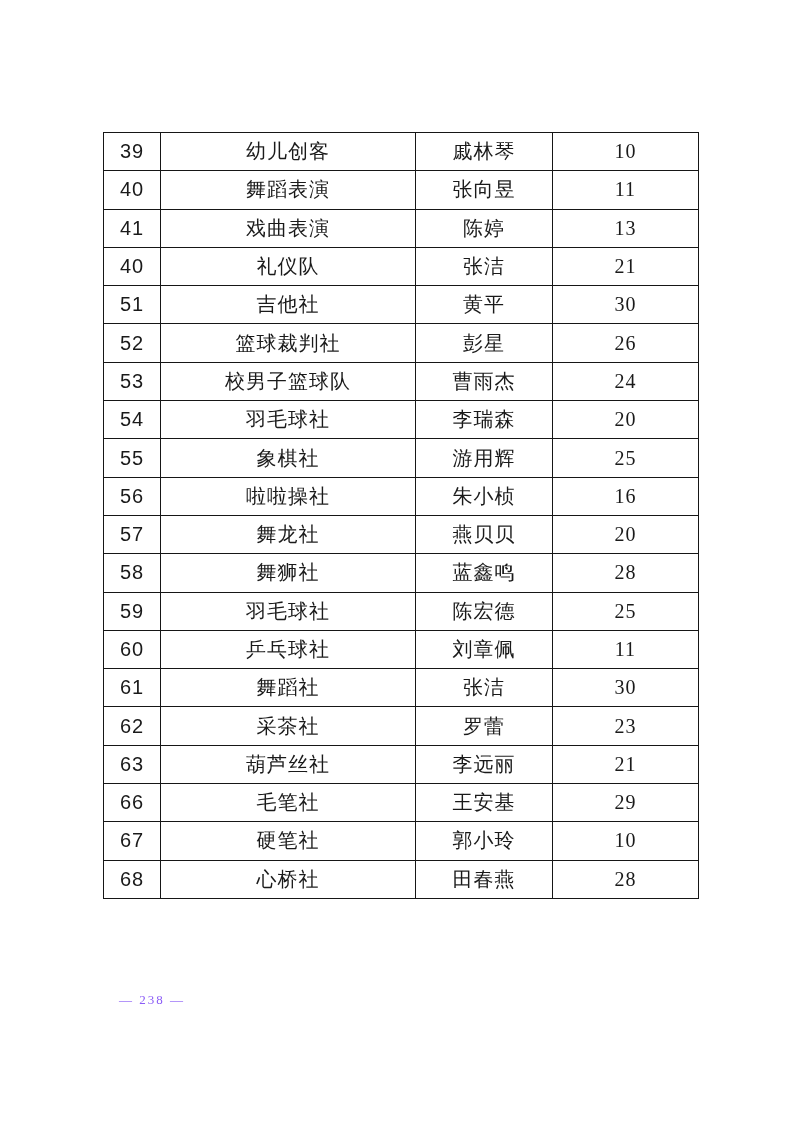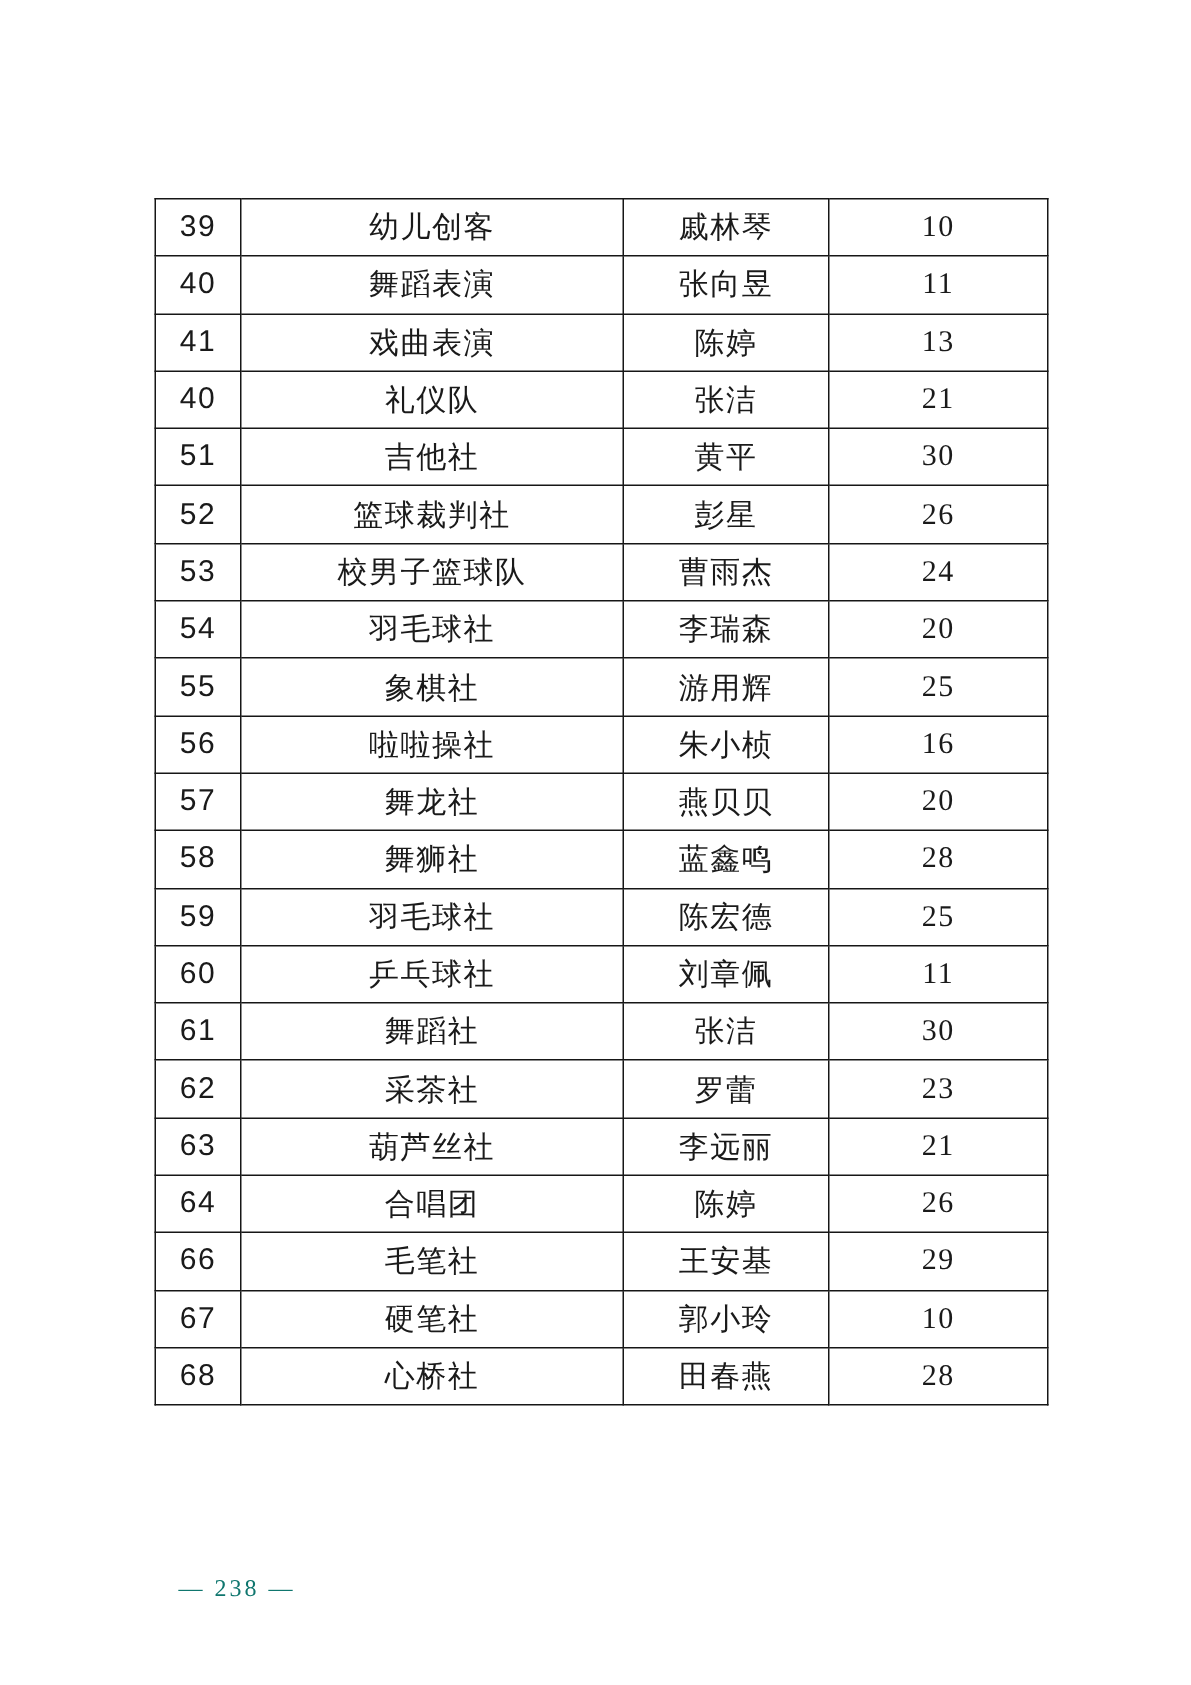--- a/index.html
+++ b/index.html
@@ -165,12 +165,6 @@
           <td class="col-count">21</td>
         </tr>
         <tr>
-          <td class="col-no">64</td>
-          <td class="col-club">合唱团</td>
-          <td class="col-leader">陈婷</td>
-          <td class="col-count">26</td>
-        </tr>
-        <tr>
           <td class="col-no">66</td>
           <td class="col-club">毛笔社</td>
           <td class="col-leader">王安基</td>

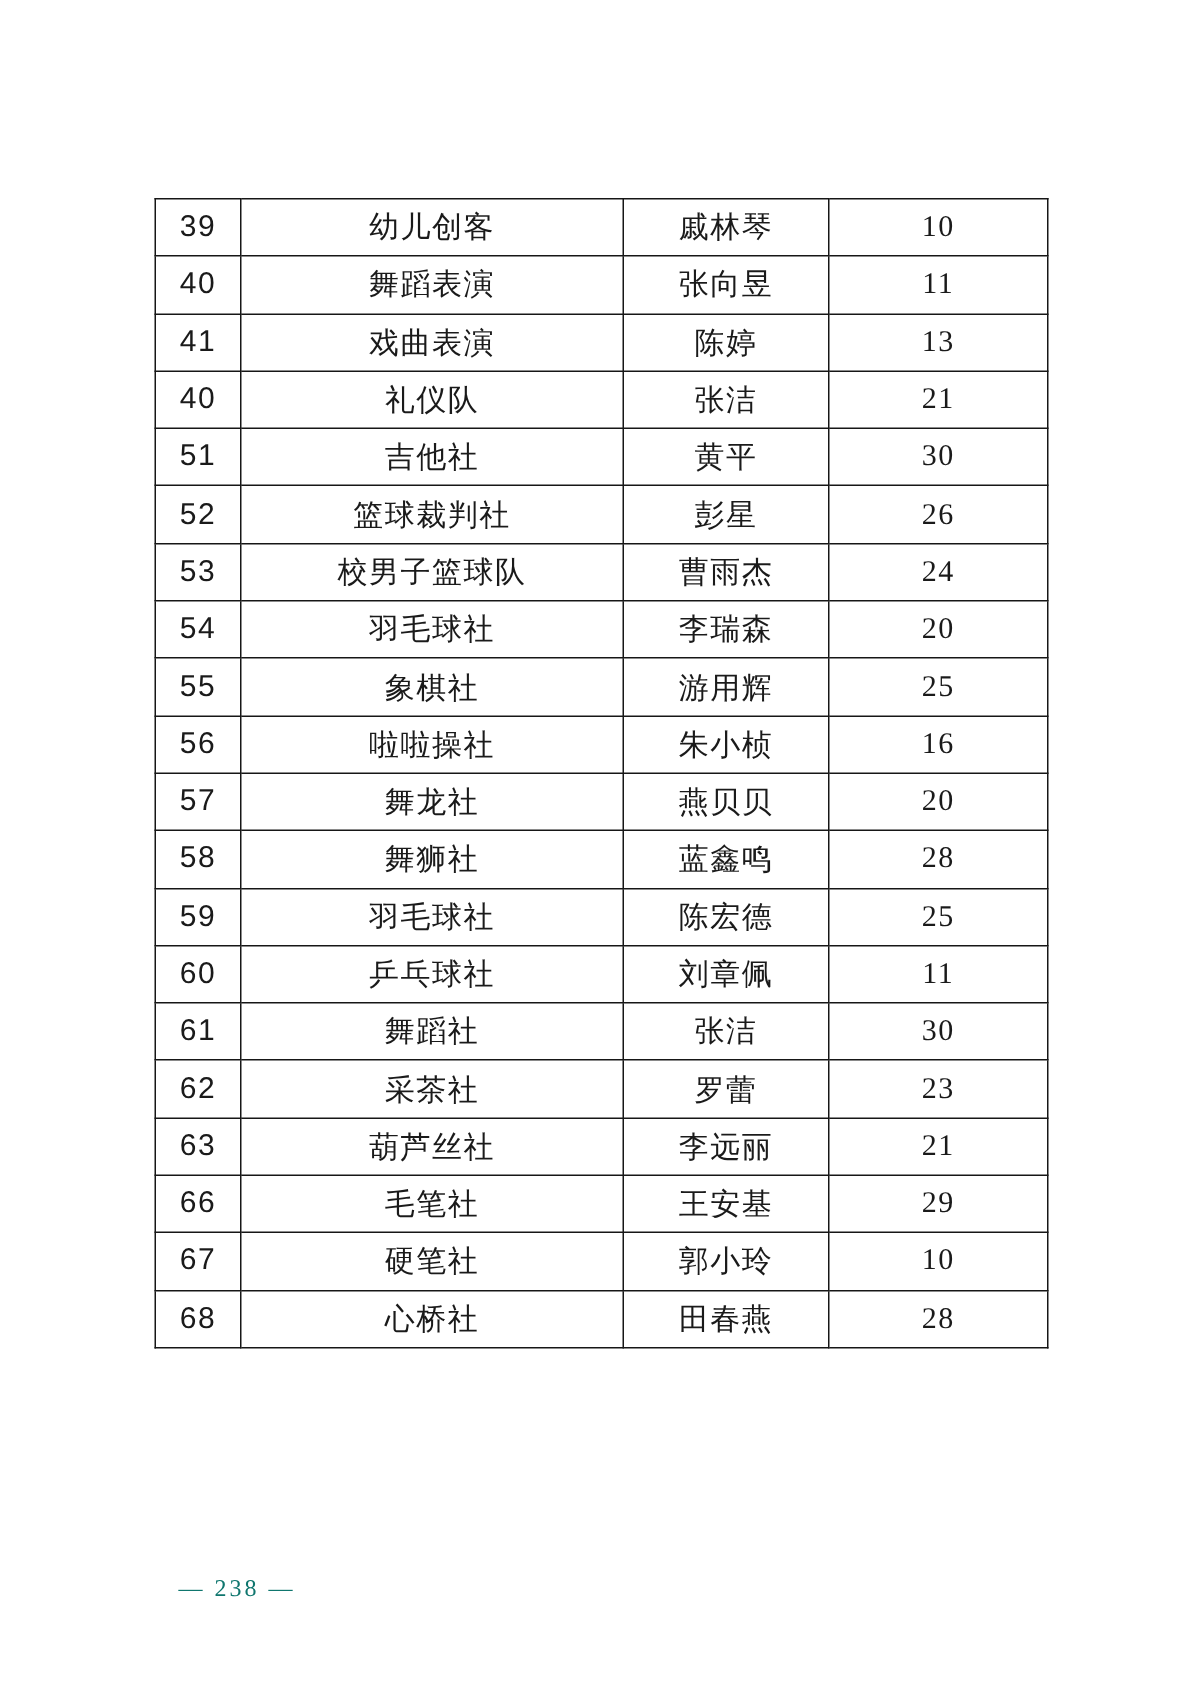--- a/index.html
+++ b/index.html
@@ -43,10 +43,10 @@
   .page-number {
     position: absolute;
     left: 119px;
-    top: 1051px;
-    font-size: 16px;
+    top: 992px;
+    font-size: 13px;
     letter-spacing: 2px;
-    color: #0f766e;
+    color: #8b5cf6;
   }
 </style>
 </head>

